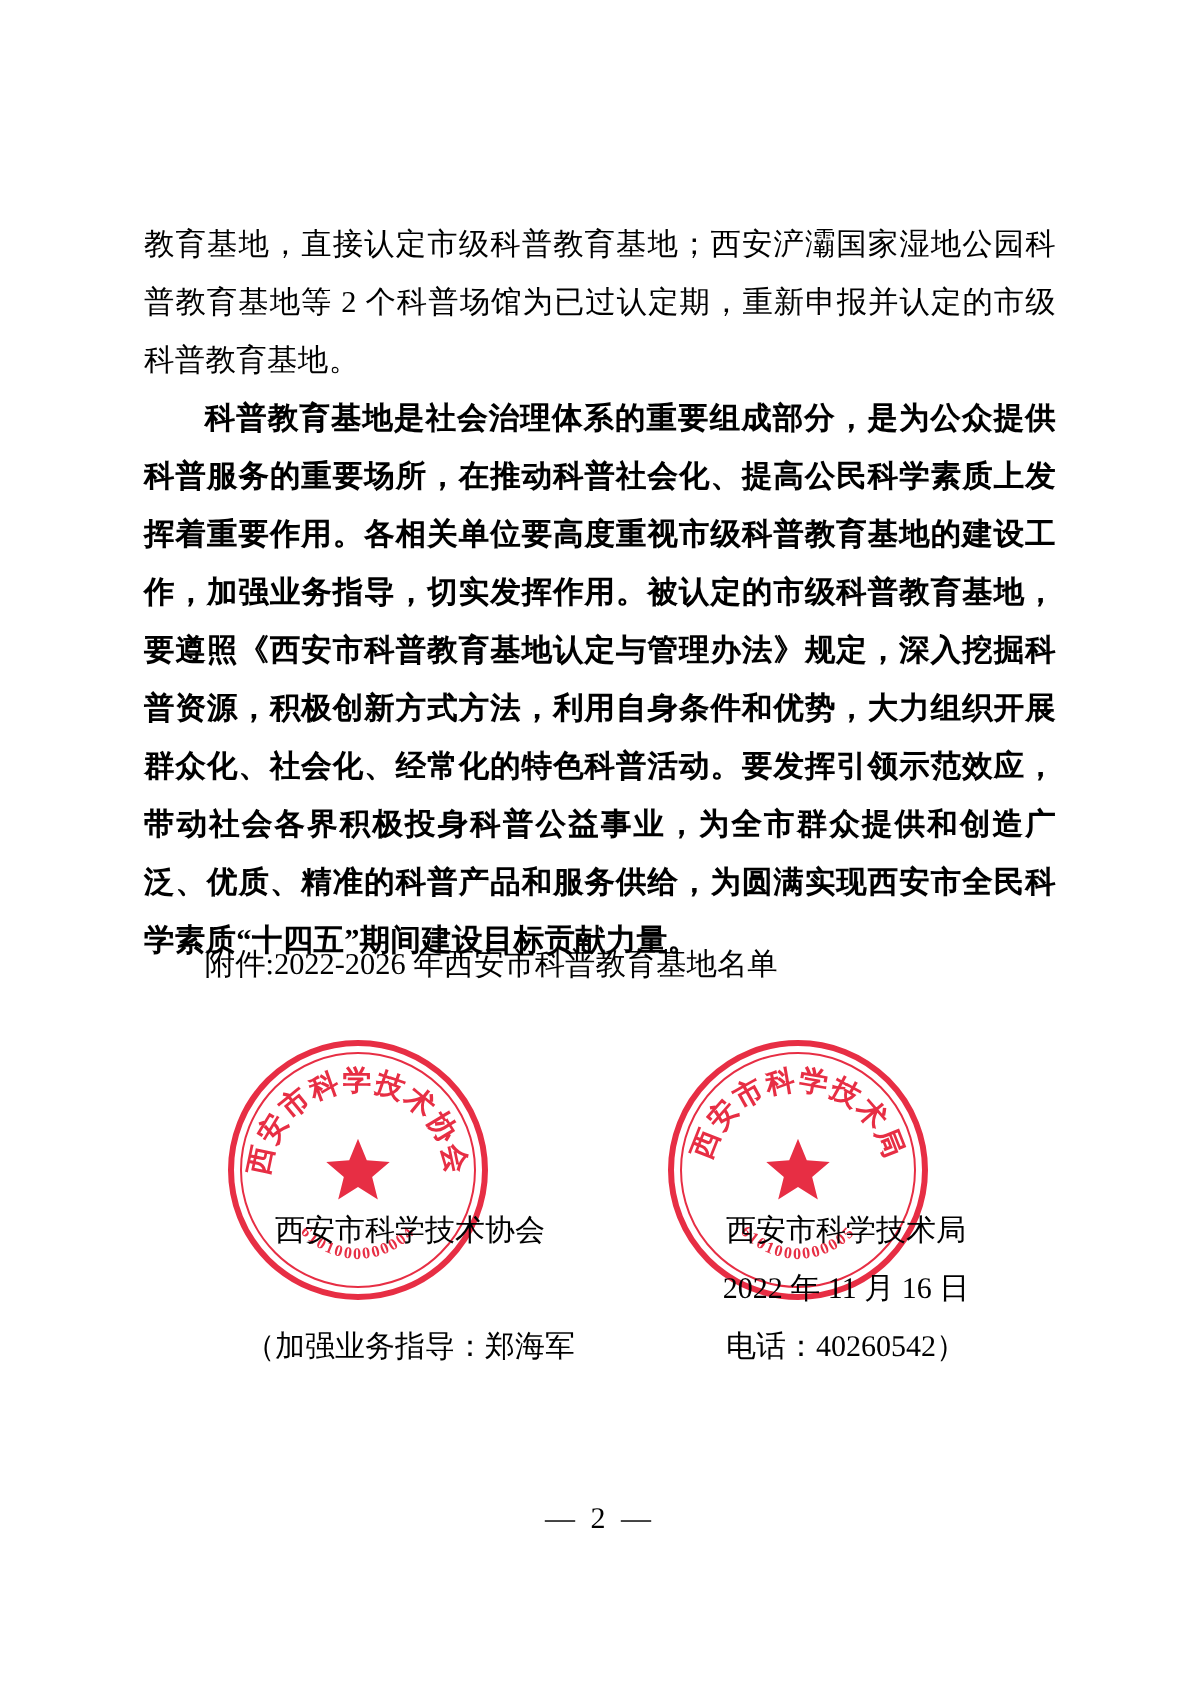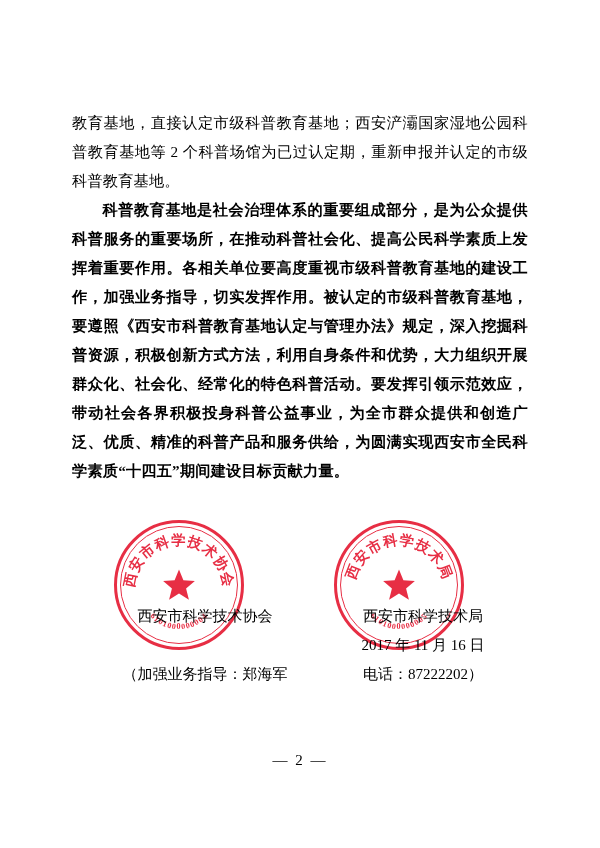--- a/index.html
+++ b/index.html
@@ -140,6 +140,7 @@
     <p class="para indent">科普教育基地是社会治理体系的重要组成部分，是为公众提供科普服务的重要场所，在推动科普社会化、提高公民科学素质上发挥着重要作用。各相关单位要高度重视市级科普教育基地的建设工作，加强业务指导，切实发挥作用。被认定的市级科普教育基地，要遵照《西安市科普教育基地认定与管理办法》规定，深入挖掘科普资源，积极创新方式方法，利用自身条件和优势，大力组织开展群众化、社会化、经常化的特色科普活动。要发挥引领示范效应，带动社会各界积极投身科普公益事业，为全市群众提供和创造广泛、优质、精准的科普产品和服务供给，为圆满实现西安市全民科学素质“十四五”期间建设目标贡献力量。</p>
   </div>
 
+  <div class="attach">附件:2022-2026 年西安市科普教育基地名单</div>
 
   <div class="sign-area">
 

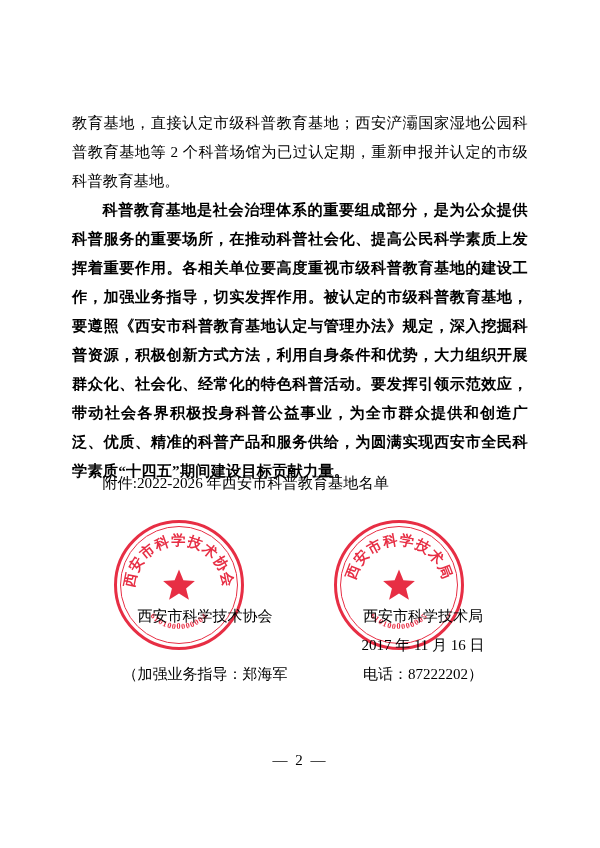--- a/index.html
+++ b/index.html
@@ -190,7 +190,7 @@
 
     <div class="sign-col right">
       <div class="sign-line">西安市科学技术局</div>
-      <div class="sign-line">2017 年 11 月 16 日</div>
+      <div class="sign-line">2022 年 11 月 16 日</div>
       <div class="sign-line">电话：87222202）</div>
     </div>
 

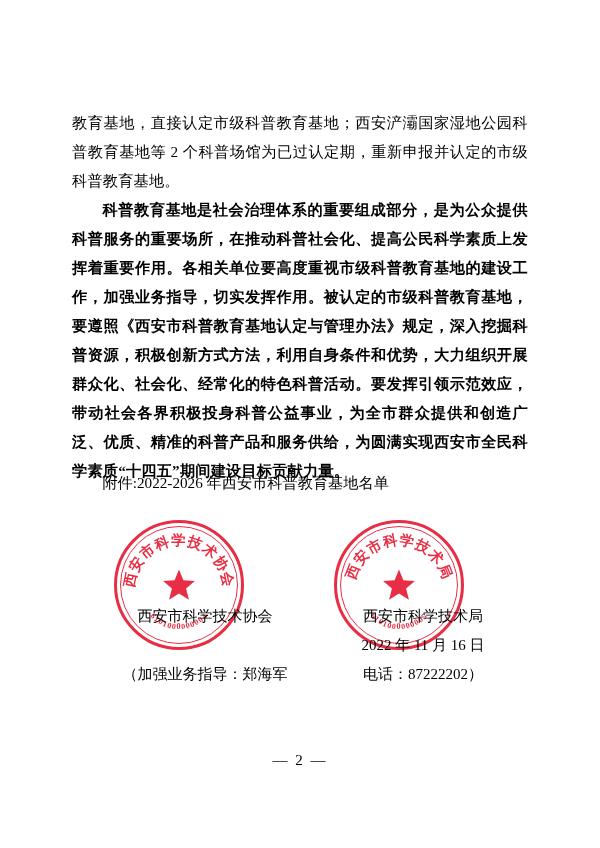--- a/index.html
+++ b/index.html
@@ -191,7 +191,7 @@
     <div class="sign-col right">
       <div class="sign-line">西安市科学技术局</div>
       <div class="sign-line">2022 年 11 月 16 日</div>
-      <div class="sign-line">电话：87222202）</div>
+      <div class="sign-line">电话：40260542）</div>
     </div>
 
   </div>

